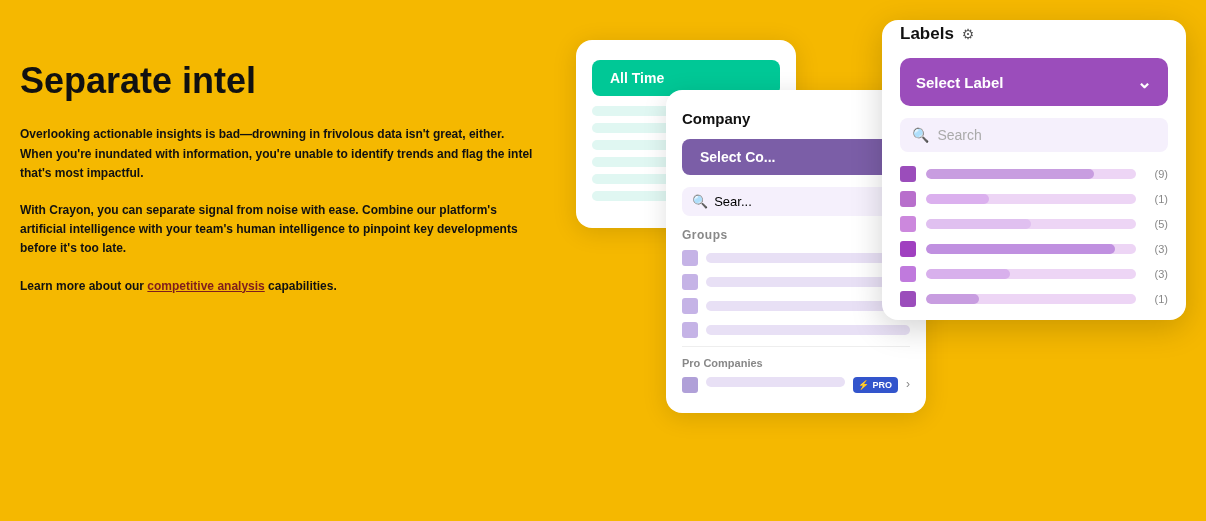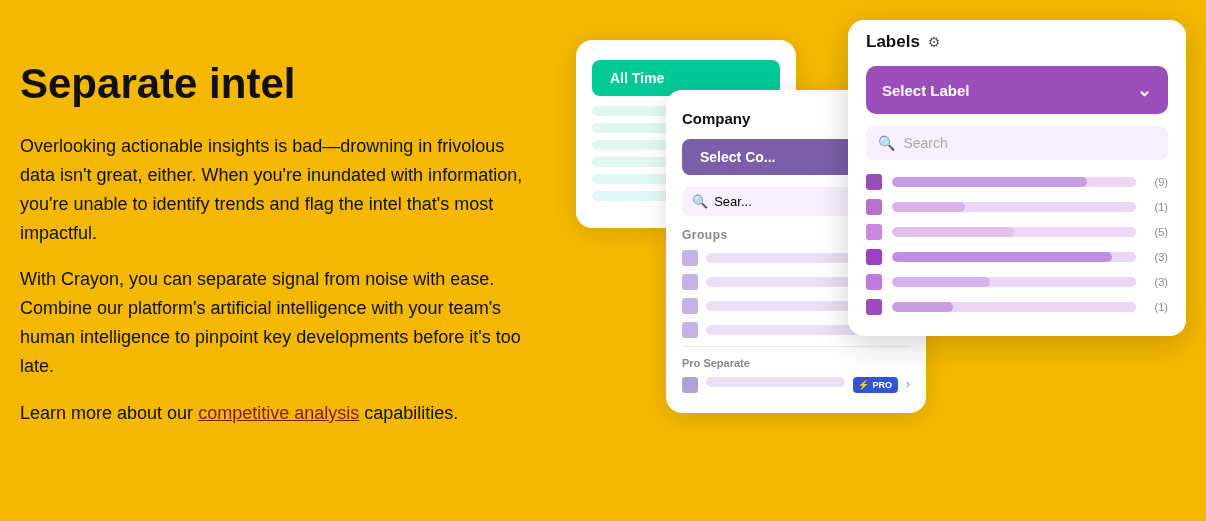--- a/index.html
+++ b/index.html
@@ -198,10 +198,10 @@
       position: absolute;
       right: 20px;
       top: 20px;
-      width: 338px;
+      width: 304px;
       background: white;
       border-radius: 16px;
-      padding: 12px 18px;
+      padding: 4px 18px;
       box-shadow: 0 8px 32px rgba(0,0,0,0.18);
       z-index: 3;
       margin-left: 17px;

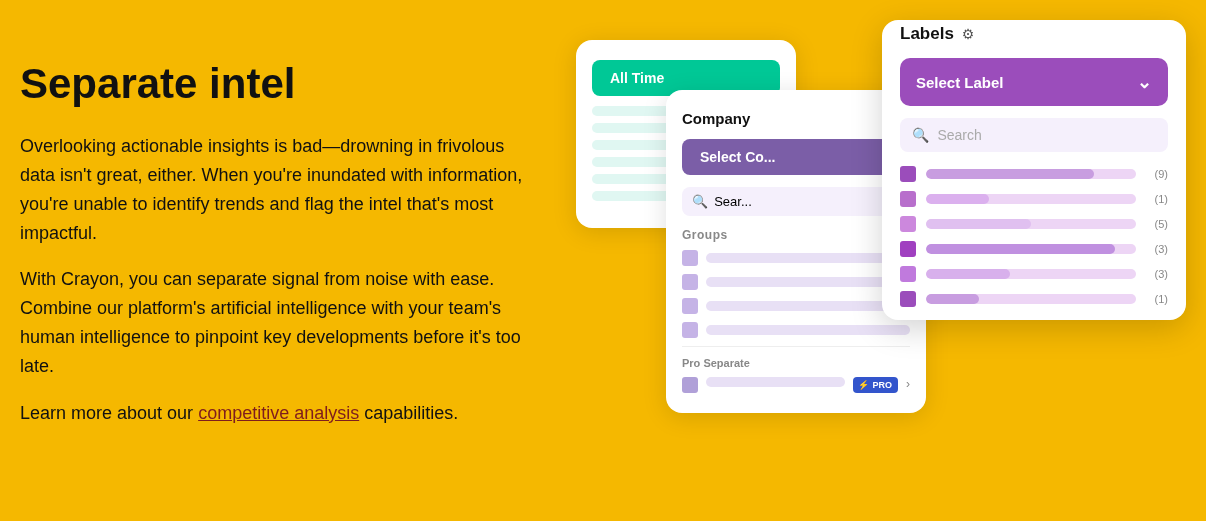--- a/index.html
+++ b/index.html
@@ -20,7 +20,7 @@
       width: 520px;
     }
     .headline {
-      font-size: 42px;
+      font-size: 36px;
       font-weight: 700;
       color: #111;
       line-height: 1.15;

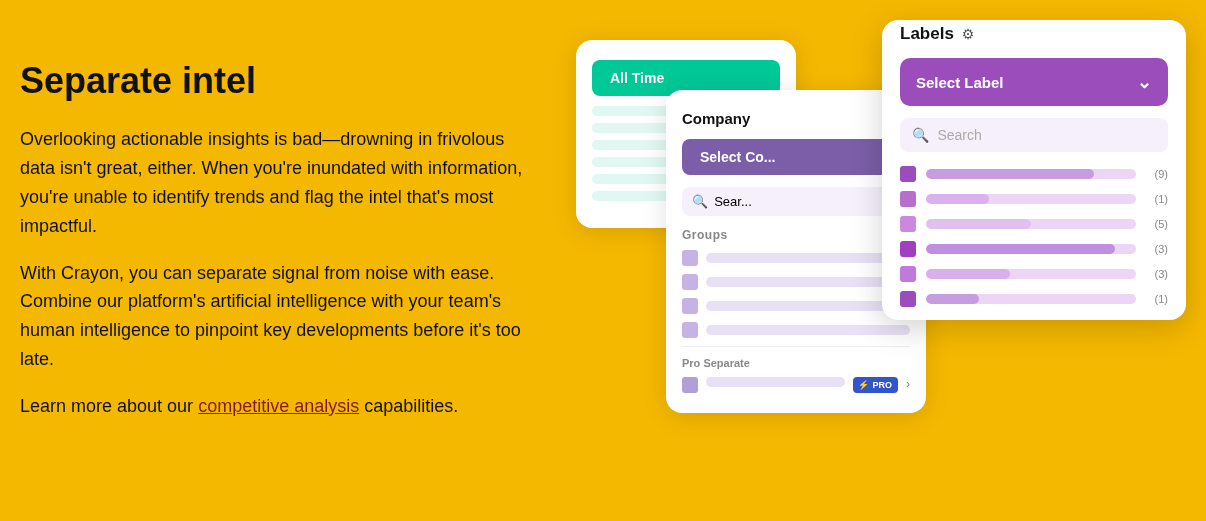--- a/index.html
+++ b/index.html
@@ -27,10 +27,11 @@
       margin-bottom: 24px;
     }
     .body-text {
-      font-size: 18px;
+      font-size: 12px;
       color: #111;
       line-height: 1.6;
       margin-bottom: 18px;
+      font-weight: bold;
     }
     .link {
       color: #7f1d1d;

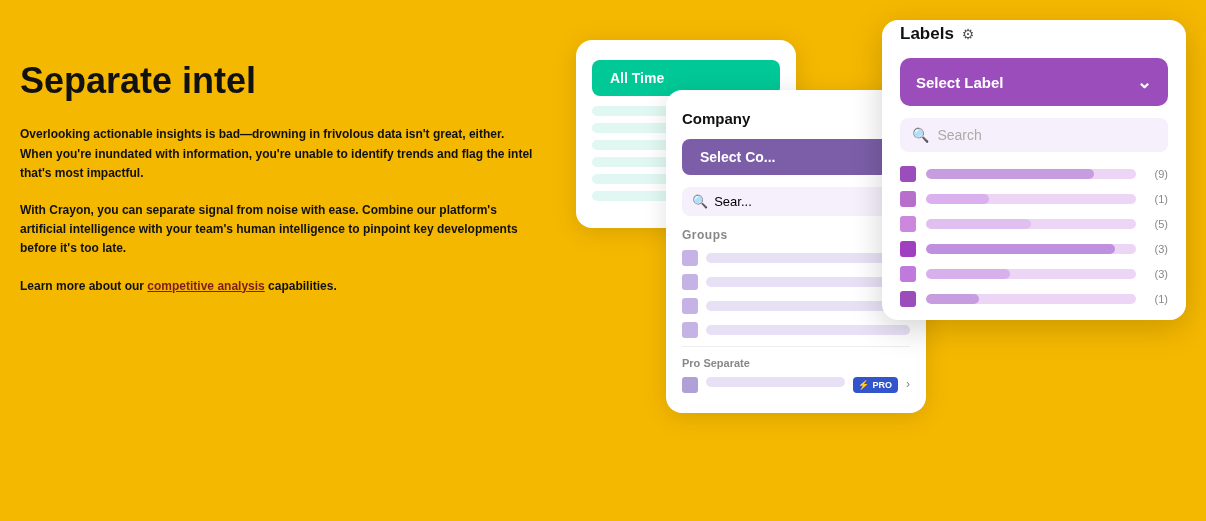--- a/index.html
+++ b/index.html
@@ -338,7 +338,7 @@
       <div class="company-bar" style="width:55%"></div>
     </div>
     <div class="pro-section">
-      <div class="pro-label">Pro Separate</div>
+      <div class="pro-label">Pro Companies</div>
       <div class="pro-row">
         <div class="company-checkbox" style="background:#b0a0d8"></div>
         <div class="pro-bar"></div>

